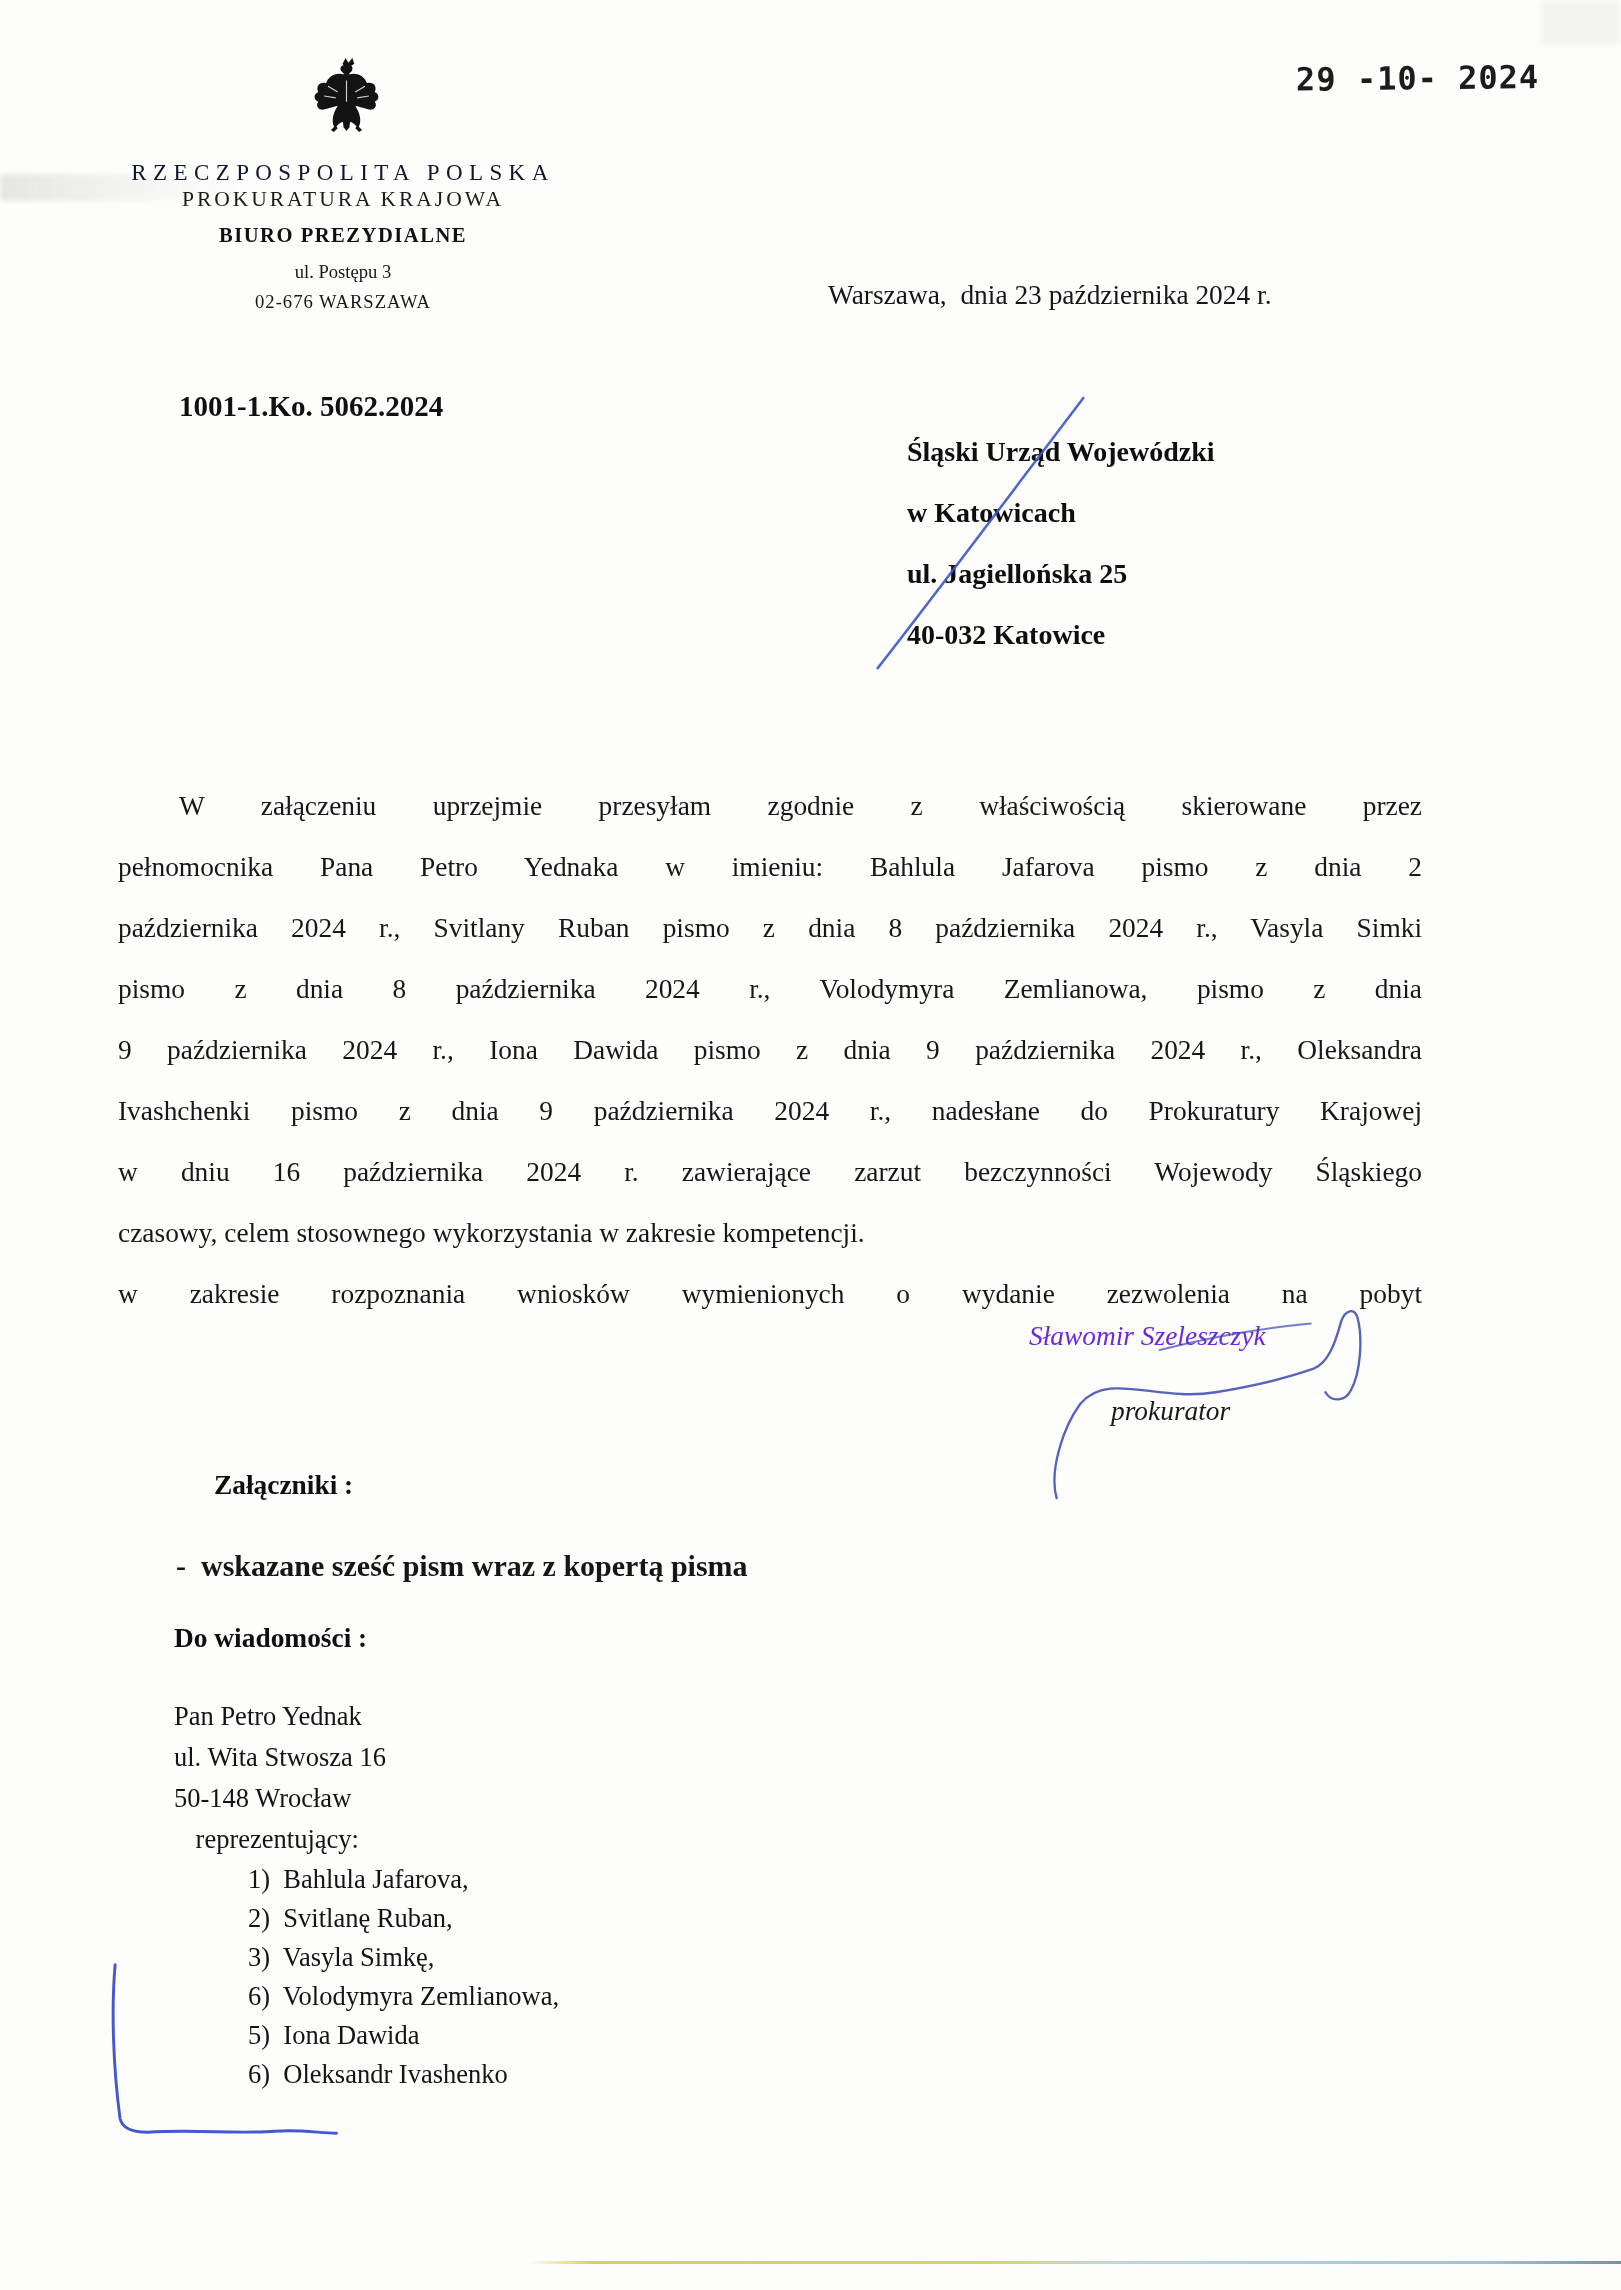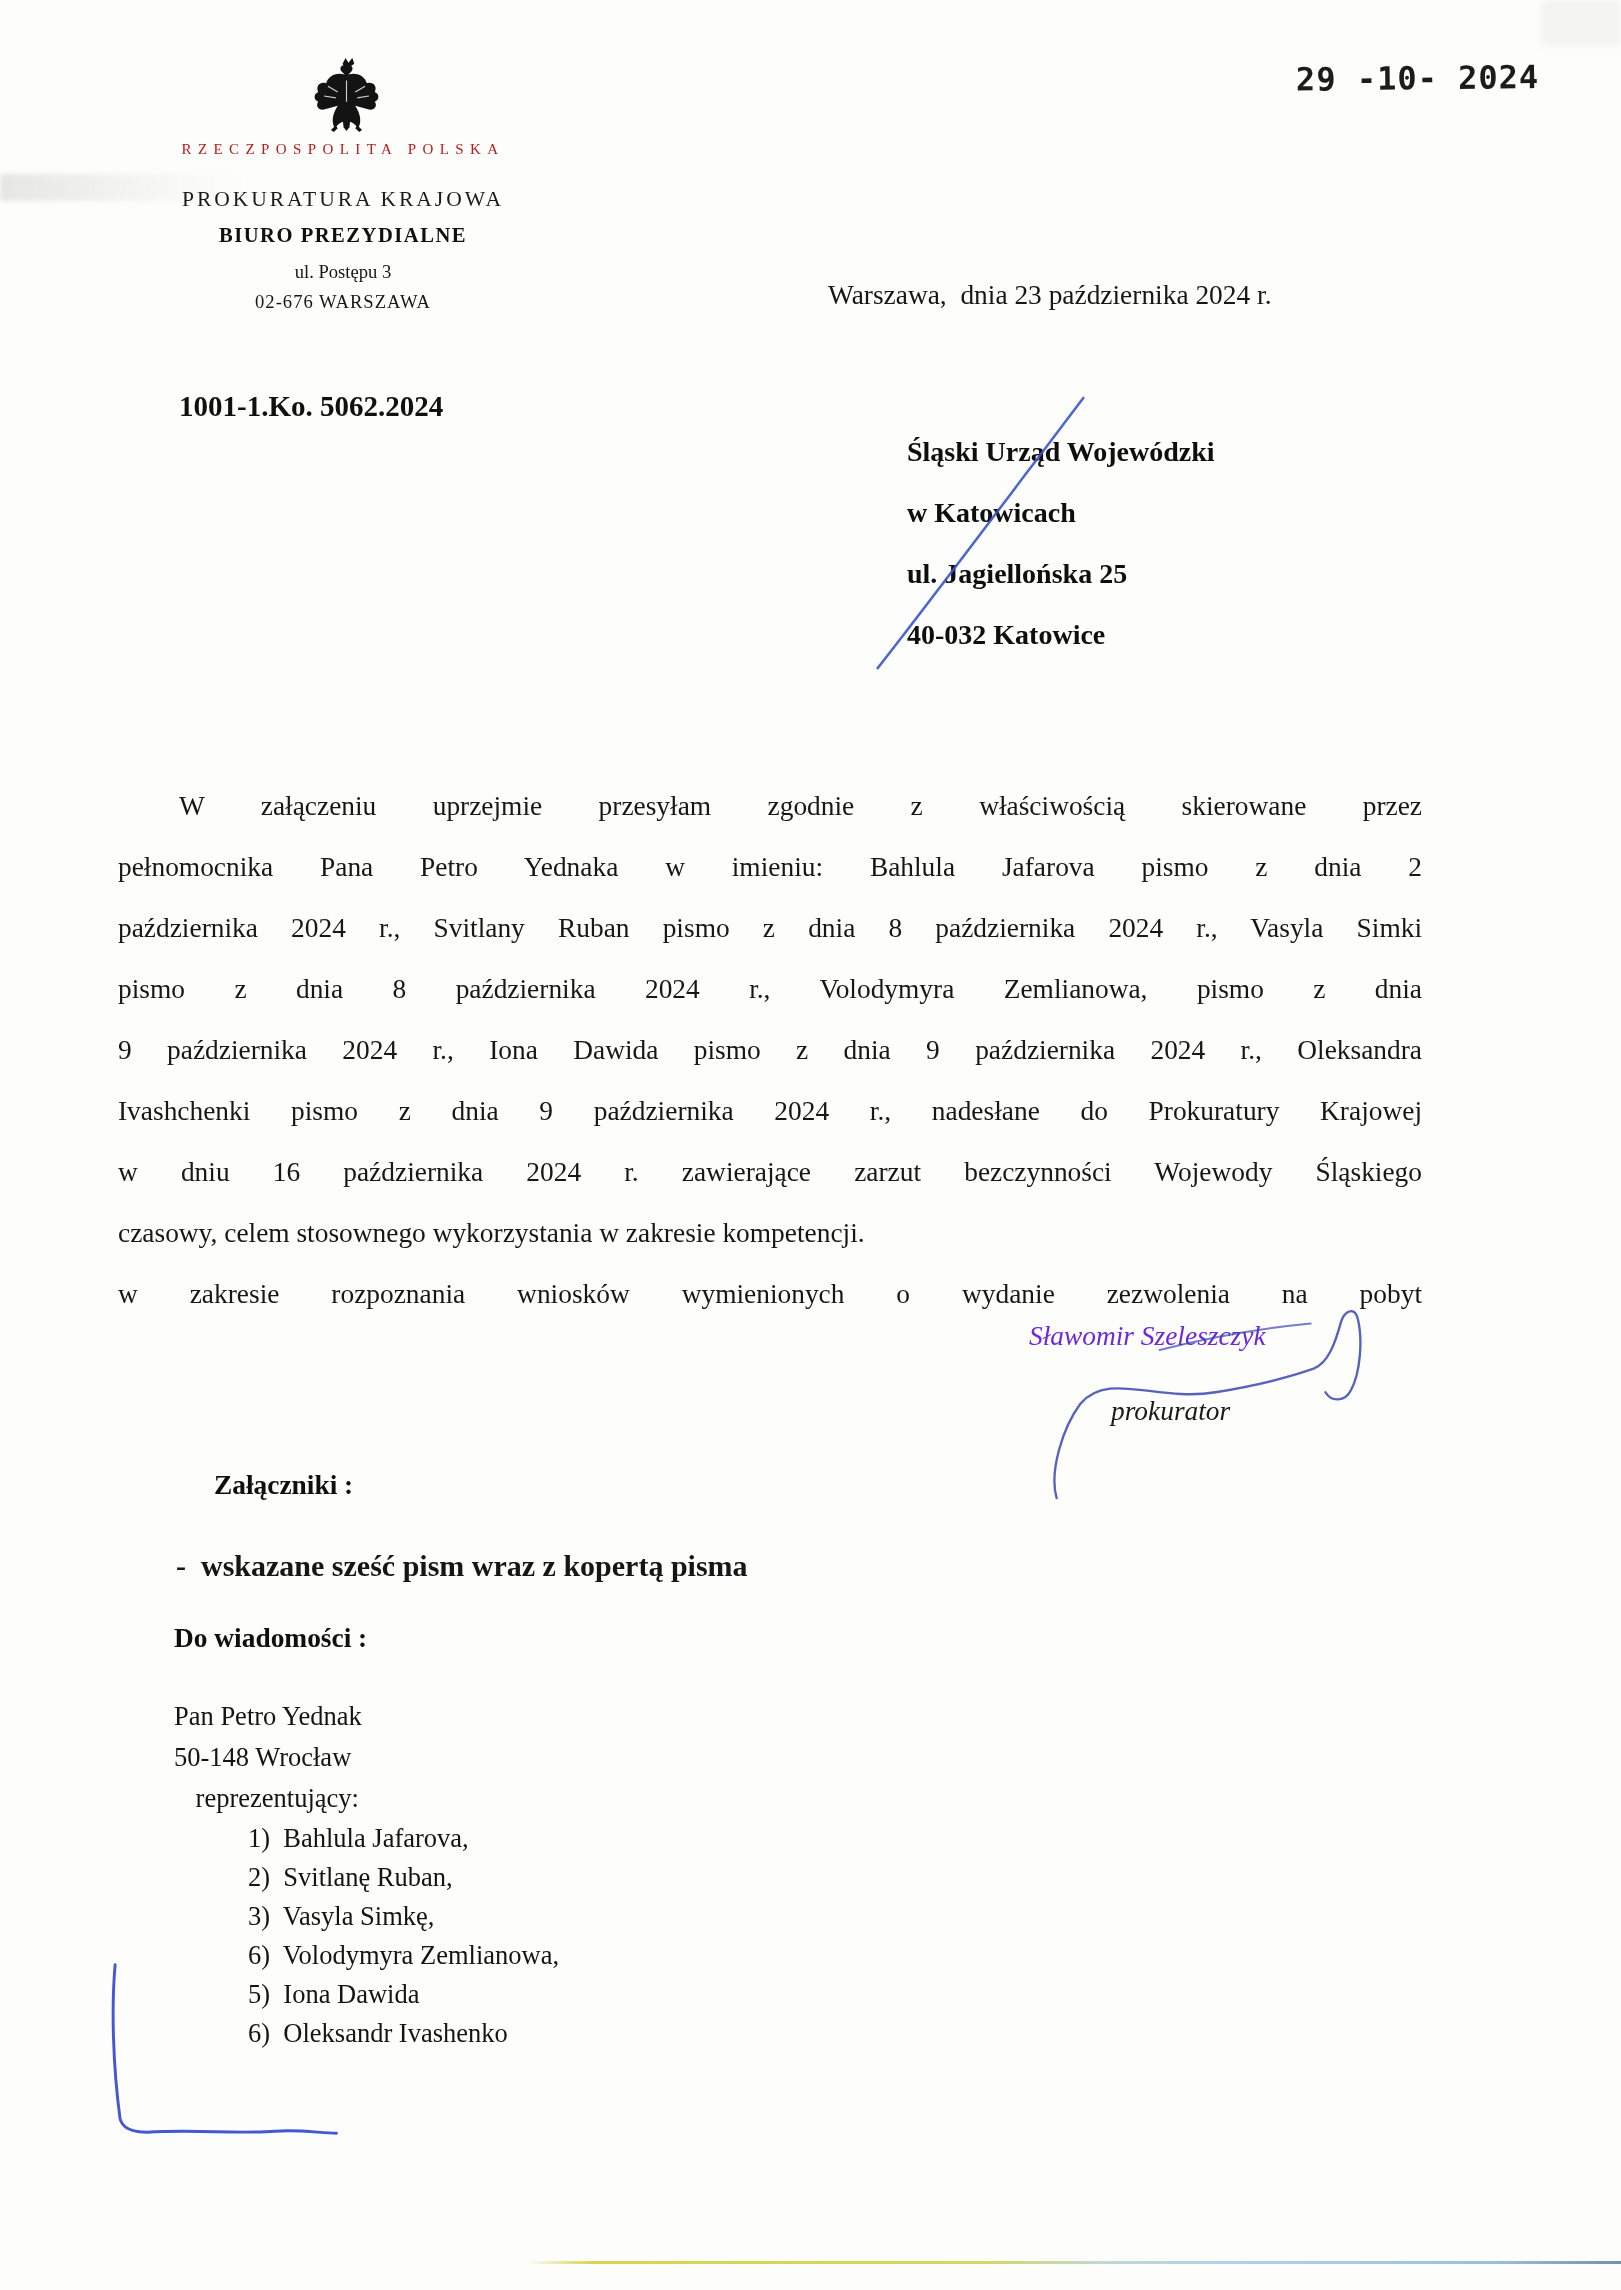--- a/index.html
+++ b/index.html
@@ -16,7 +16,7 @@
 
   
   .lh{left:98px;width:490px;text-align:center;}
-  .lh-country{top:141px;font-size:15px;letter-spacing:6.4px;color:#b91c1c;}
+  .lh-country{top:160px;font-size:23px;letter-spacing:6.4px;color:#0f172a;}
   .lh-inst{top:187px;font-size:21.6px;letter-spacing:2.9px;color:#1b1b1b;}
   .lh-office{top:224px;font-size:20.6px;letter-spacing:1.5px;font-weight:bold;color:#101010;}
   .lh-street{top:261px;font-size:18.6px;}

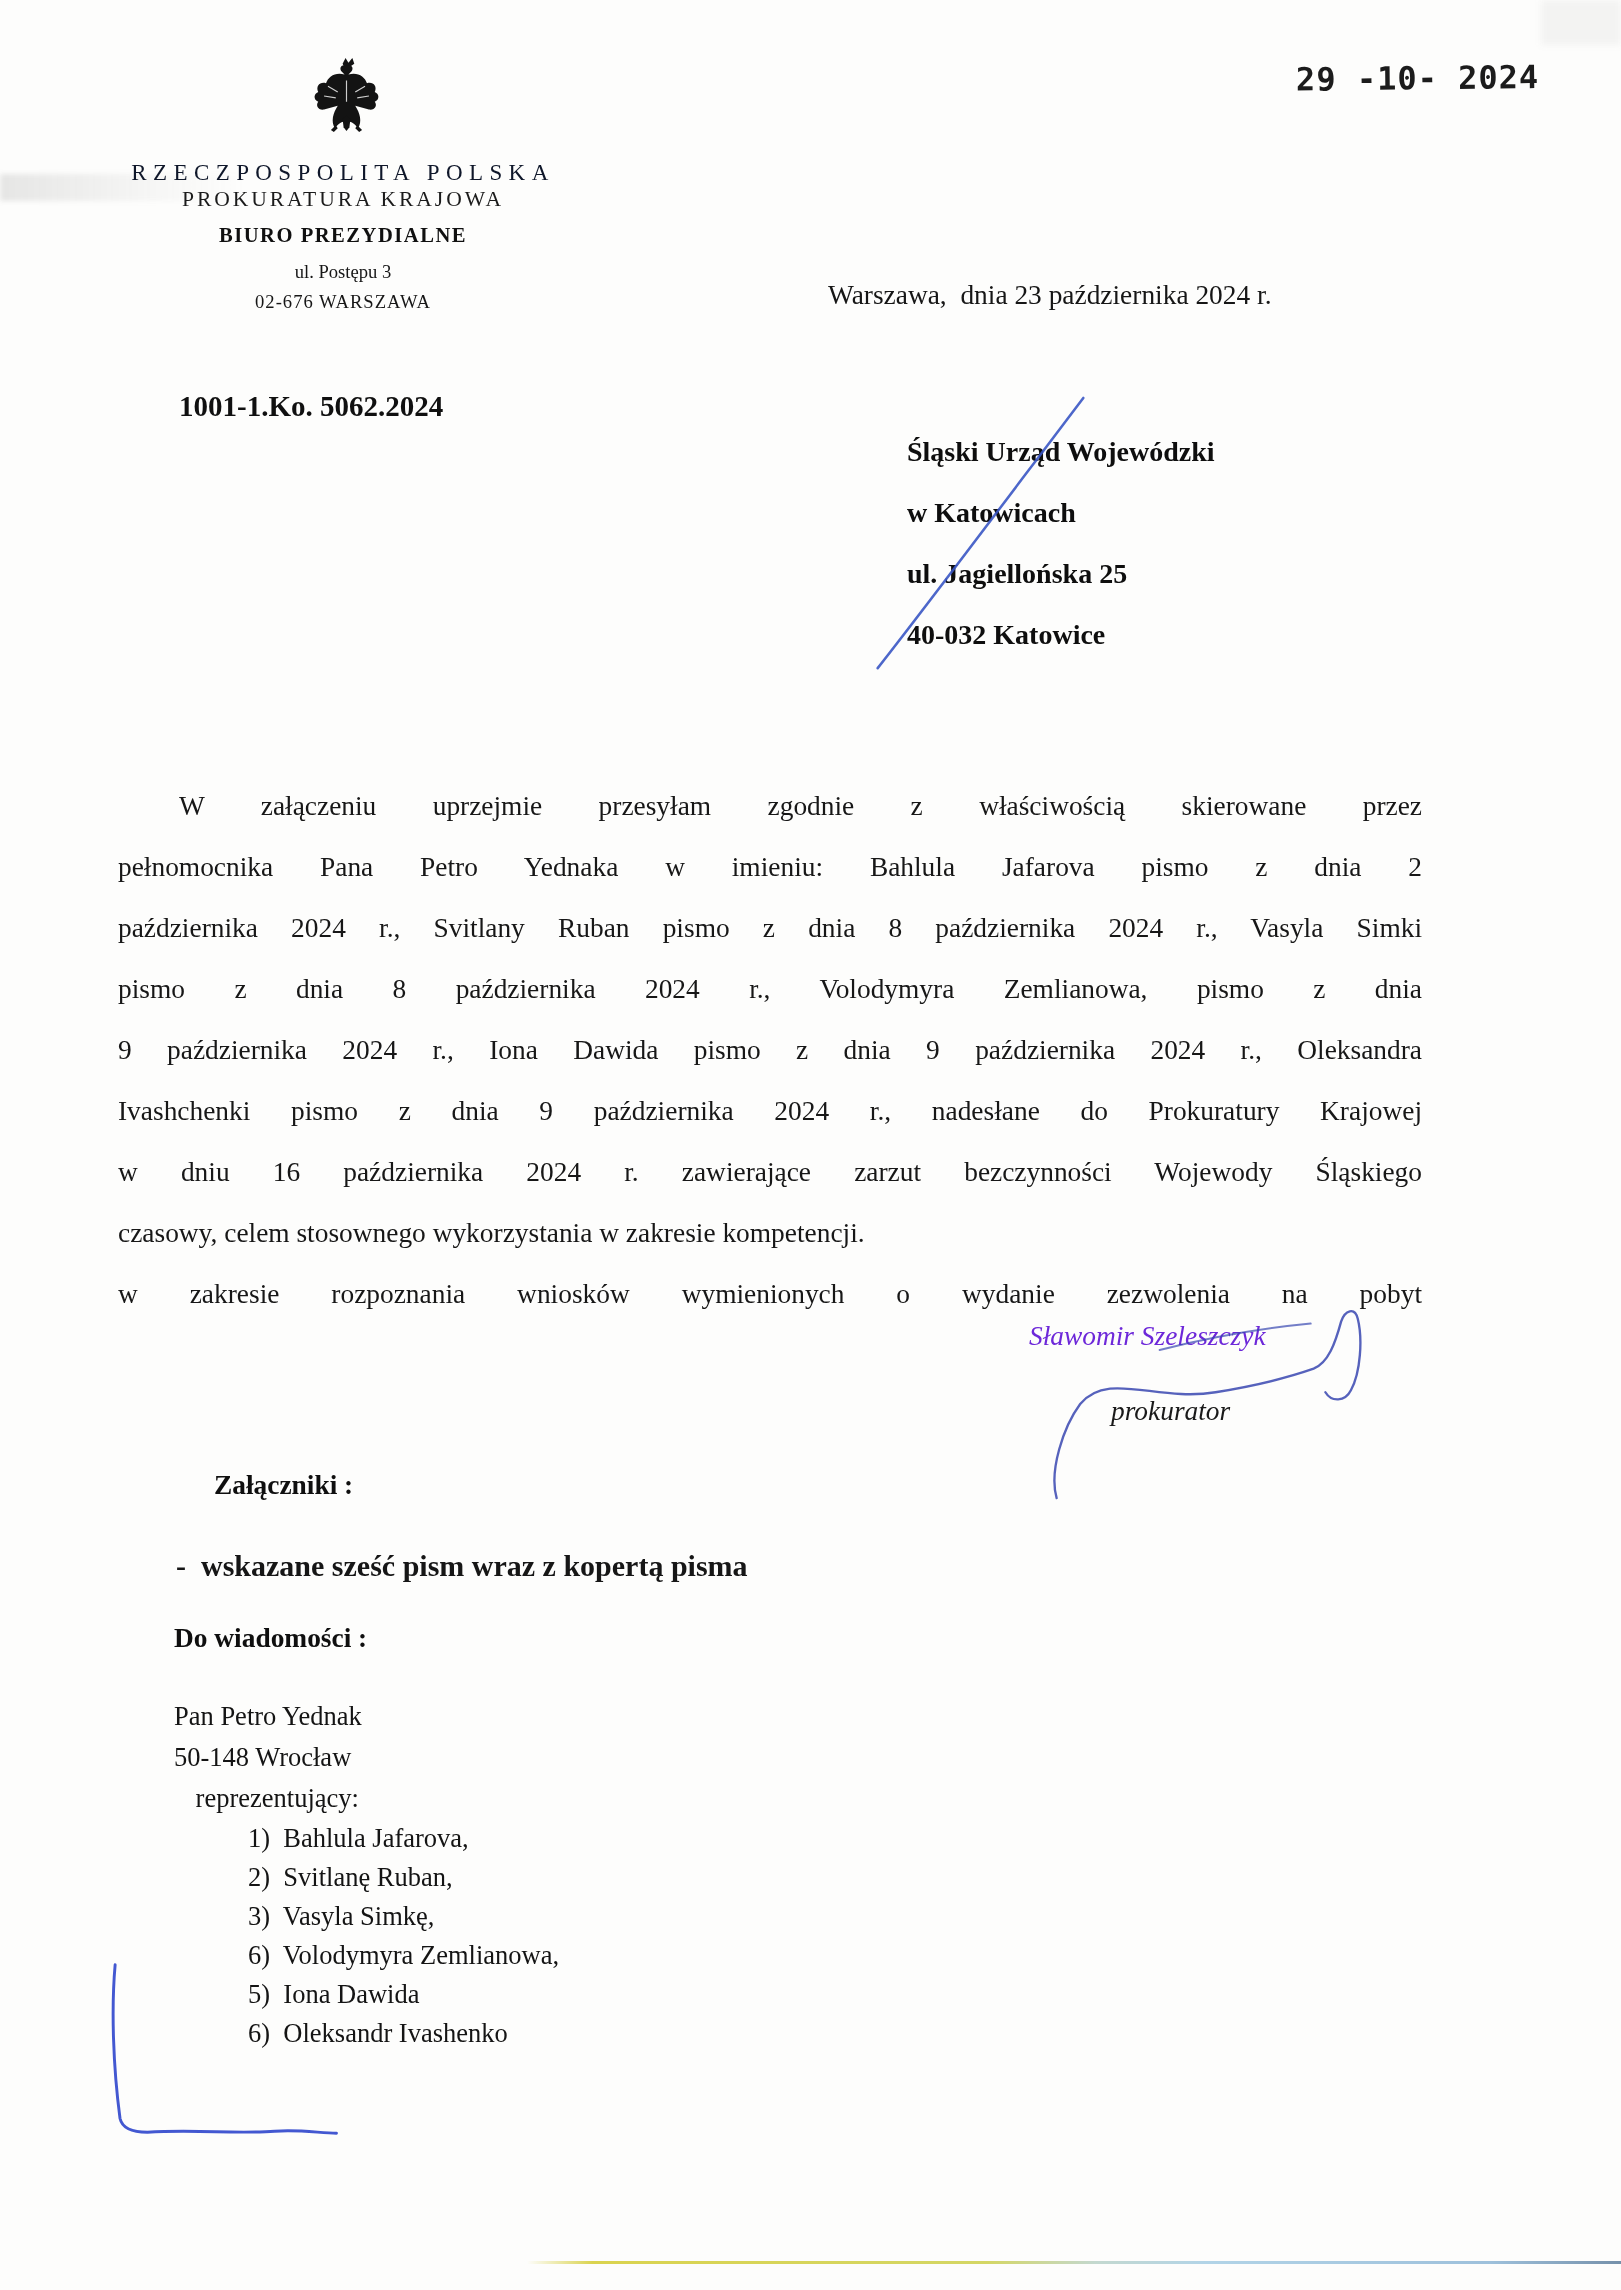--- a/index.html
+++ b/index.html
@@ -165,6 +165,7 @@
 
   <div class="abs cc-block">
     <div class="cc-line">Pan Petro Yednak</div>
+    <div class="cc-line">ul. Wita Stwosza 16</div>
     <div class="cc-line">50-148 Wrocław</div>
     <div class="cc-line cc-rep-label">reprezentujący:</div>
     <div class="cc-list">

